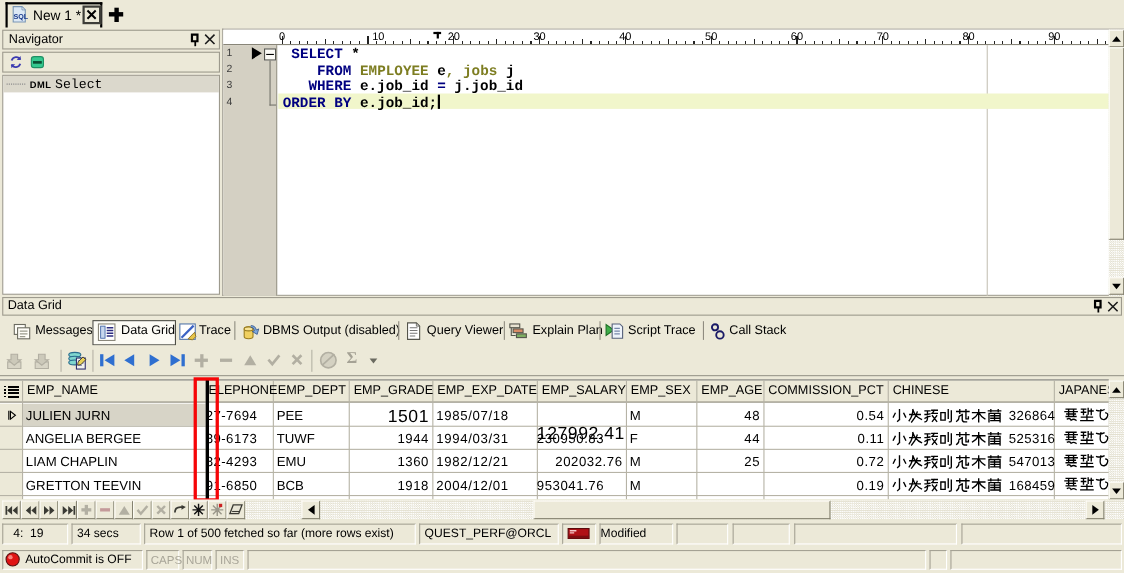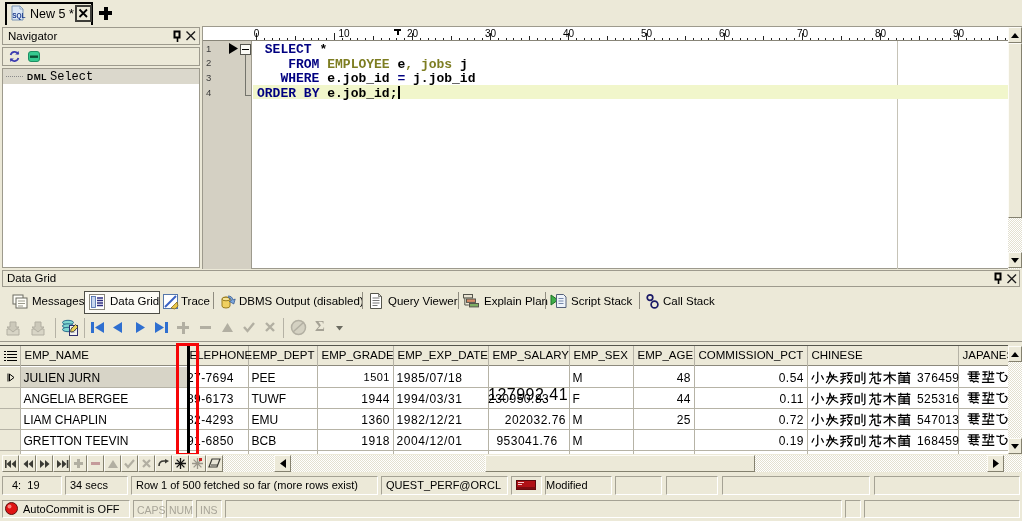--- a/index.html
+++ b/index.html
@@ -16,7 +16,7 @@
 <path d="M10 1 l3 3 h-3 z" fill="#f5f8fb" stroke="#7a96b5" stroke-width="0.8"></path>
 <text x="2.2" y="12.5" font-family="Liberation Sans" font-size="6.5" font-weight="bold" fill="#1a3a8c">SQL</text>
   </svg>
-<div class="a" style="left:30px;top:7px;font-size:12.5px">New 5 *</div>
+<div class="a" style="left:30px;top:7px;font-size:12.5px">New 1 *</div>
 <div class="a" style="left:75px;top:5px;width:17px;height:17px;border:2px solid #3d3d38;background:#ece9d8"></div>
 <svg class="a" style="left:79px;top:9px" width="9" height="9">
     <path d="M0.5 0.5 L8 8 M8 0.5 L0.5 8" stroke="#000" stroke-width="1.8"></path>

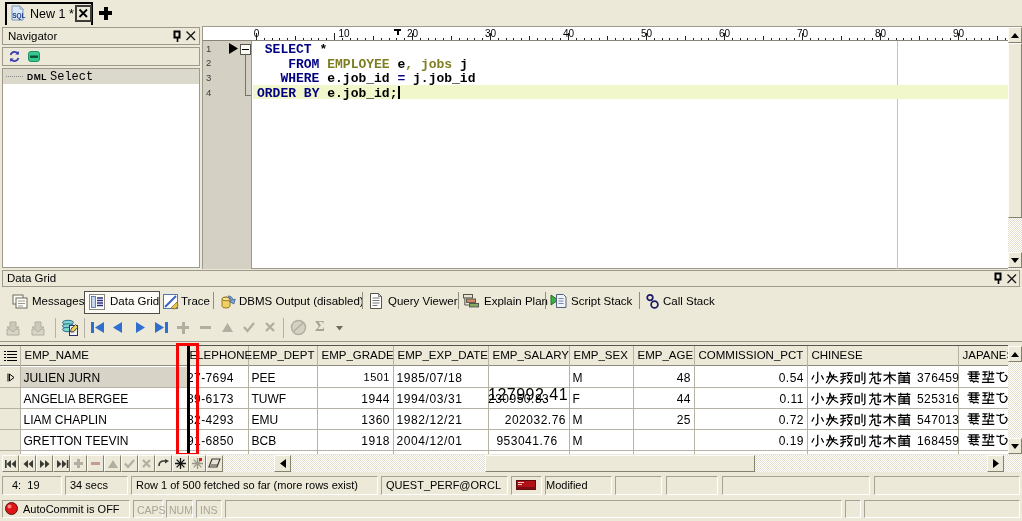--- a/index.html
+++ b/index.html
@@ -151,7 +151,7 @@
 <path d="M6.5 1.5 h7 l2.5 2.5 v10.5 h-9.5 z" fill="#eef3fa" stroke="#55607a"></path>
 <path d="M8.5 5.5 h5 M8.5 8 h5 M8.5 10.5 h5" stroke="#7788aa" stroke-width="1"></path>
   </svg>
-<div class="a" style="left:571px;top:295px;font-size:11.5px">Script Stack</div>
+<div class="a" style="left:571px;top:295px;font-size:11.5px">Script Trace</div>
 <div class="a" style="left:639px;top:292px;width:1px;height:17px;background:#8f8c80"></div>
 <svg class="a" style="left:645px;top:294px" width="15" height="15">
     <circle cx="5" cy="3.6" r="2.8" fill="none" stroke="#1a1a66" stroke-width="1.7"></circle>

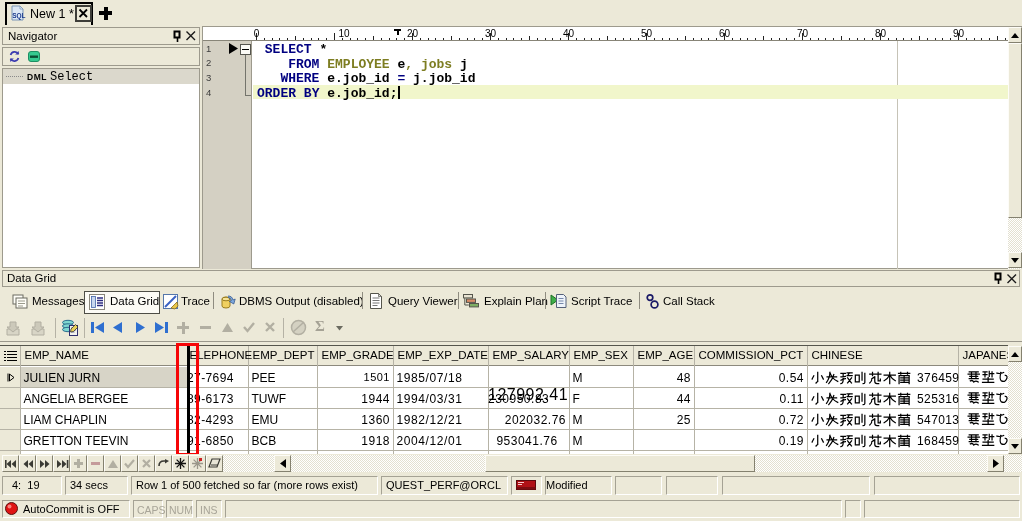--- a/index.html
+++ b/index.html
@@ -253,7 +253,7 @@
 <div class="a" style="left:23.5px;top:371px;font-size:12px;white-space:nowrap">JULIEN JURN</div>
 <div class="a" style="left:187px;top:371px;font-size:12px;letter-spacing:0.4px">27-7694</div>
 <div class="a" style="left:251.5px;top:371px;font-size:12px;white-space:nowrap">PEE</div>
-<div class="a" style="left:317px;top:371px;width:73px;text-align:right;font-size:11px;letter-spacing:0.5px">1501</div>
+<div class="a" style="left:317px;top:371px;width:73px;text-align:right;font-size:16px;letter-spacing:0.5px">1501</div>
 <div class="a" style="left:396.5px;top:371px;font-size:12px;white-space:nowrap;letter-spacing:0.6px">1985/07/18</div>
 <div class="a" style="left:488px;top:386px;width:78px;text-align:center;font-size:16px;letter-spacing:0.5px">127992.41</div>
 <div class="a" style="left:572.5px;top:371px;font-size:12px;white-space:nowrap">M</div>

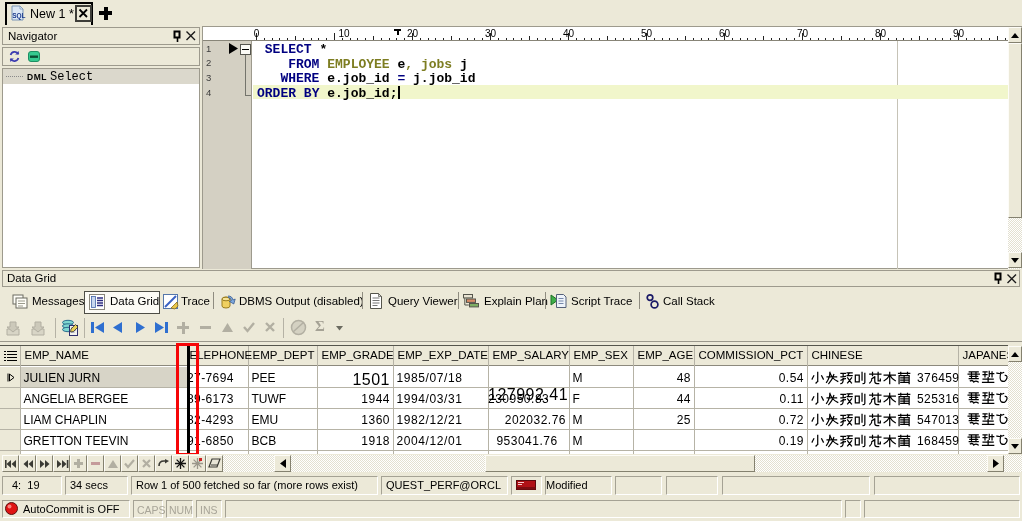--- a/index.html
+++ b/index.html
@@ -282,7 +282,7 @@
       <path d="M3 1 V2.5 M9 1 V2.5 M1 2 H11 M1.5 4 H10.5 V11 M1.5 4 V11 M3 6 H9.5 M3 8 H9.5 M3 10 H9.5 M6 4.5 V10" stroke="#000" stroke-width="1.1" fill="none" stroke-linecap="square"></path>
     </g>
   </svg>
-<div class="a" style="left:917px;top:370.5px;font-size:12px;letter-spacing:0.4px">376459</div>
+<div class="a" style="left:917px;top:370.5px;font-size:12px;letter-spacing:0.4px">326864</div>
 <svg class="a" style="left:967px;top:370px" width="45" height="14" viewBox="0 0 45 13.5">
     <g transform="translate(0.0,0) scale(1.12)">
       <path d="M2 1.5 H10 M1 3.5 H11 M2.5 5.5 H9.5 M2 7.5 H10 M4 1.5 V7.5 M8 1.5 V7.5 M3 9.5 Q5 8.5 6 10.5 Q8 9 10 10.5" stroke="#000" stroke-width="1.1" fill="none" stroke-linecap="square"></path>

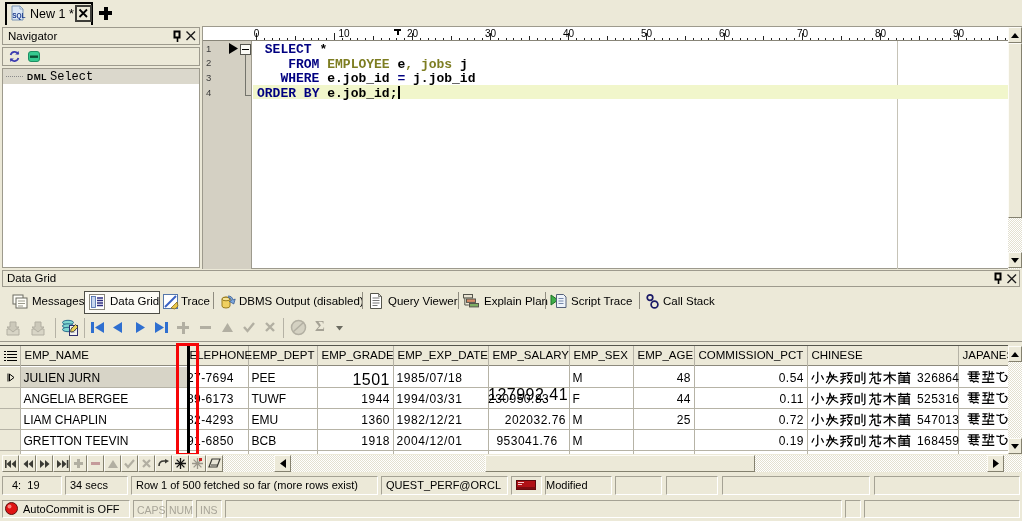--- a/index.html
+++ b/index.html
@@ -387,7 +387,7 @@
 <div class="a" style="left:251.5px;top:434px;font-size:12px;white-space:nowrap">BCB</div>
 <div class="a" style="left:317px;top:434px;width:73px;text-align:right;font-size:12px;letter-spacing:0.5px">1918</div>
 <div class="a" style="left:396.5px;top:434px;font-size:12px;white-space:nowrap;letter-spacing:0.6px">2004/12/01</div>
-<div class="a" style="left:488px;top:434px;width:78px;text-align:center;font-size:12px;letter-spacing:0.5px">953041.76</div>
+<div class="a" style="left:488px;top:434px;width:78px;text-align:left;font-size:12px;letter-spacing:0.5px">953041.76</div>
 <div class="a" style="left:572.5px;top:434px;font-size:12px;white-space:nowrap">M</div>
 <div class="a" style="left:633px;top:454px;width:58px;font-size:12px;letter-spacing:0.5px">36</div>
 <div class="a" style="left:694px;top:434px;width:110px;text-align:right;font-size:12px;letter-spacing:0.5px">0.19</div>

